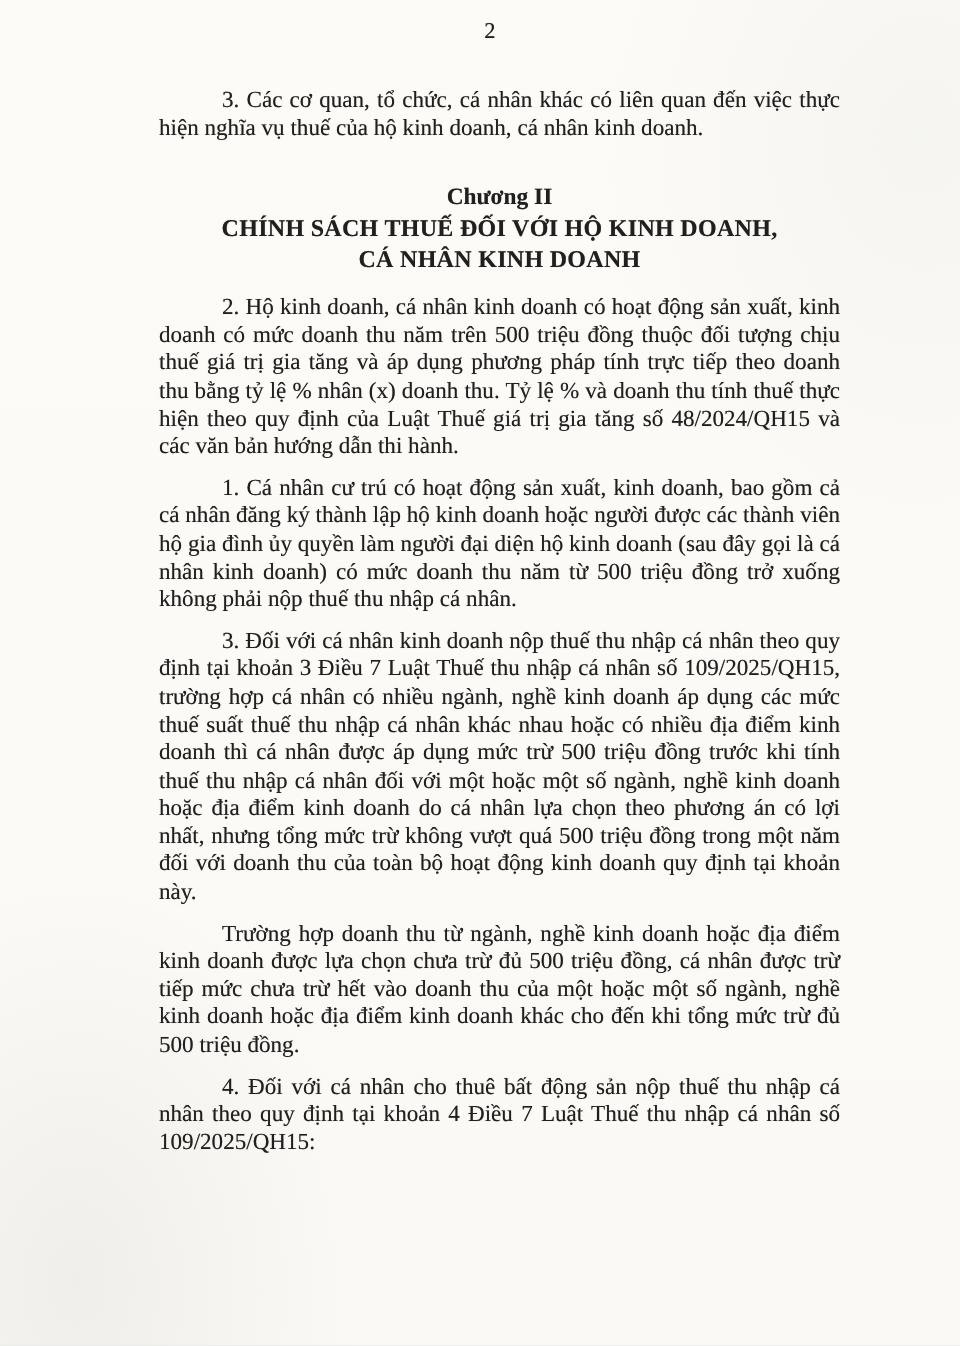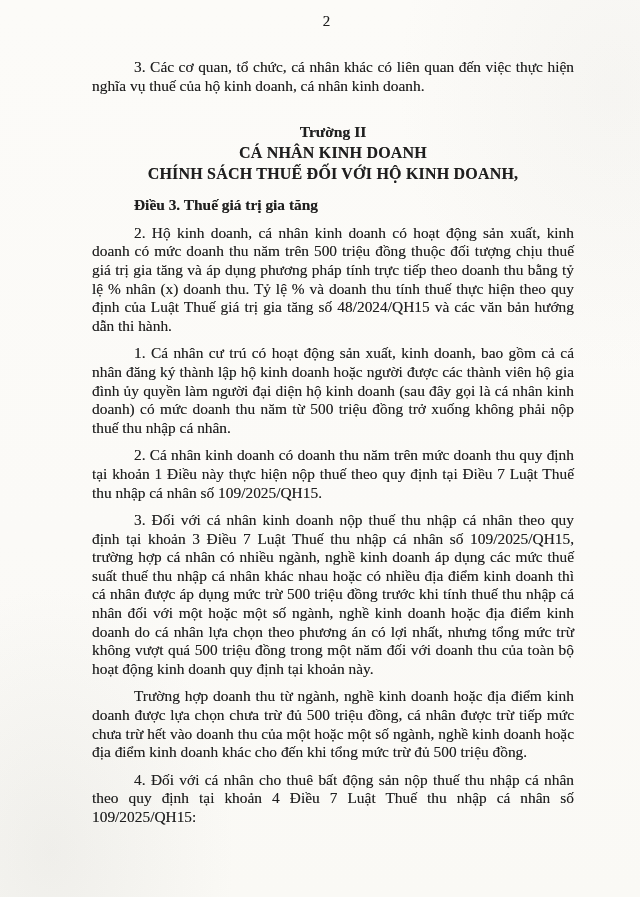--- a/index.html
+++ b/index.html
@@ -34,7 +34,7 @@
     line-height: 18.6px;
     text-align: justify;
     text-indent: 42px;
-    margin: 9px 4px;
+    margin: 9px 18px;
   }
   .intro-para { margin-top: 27px !important; }
   .chapter {

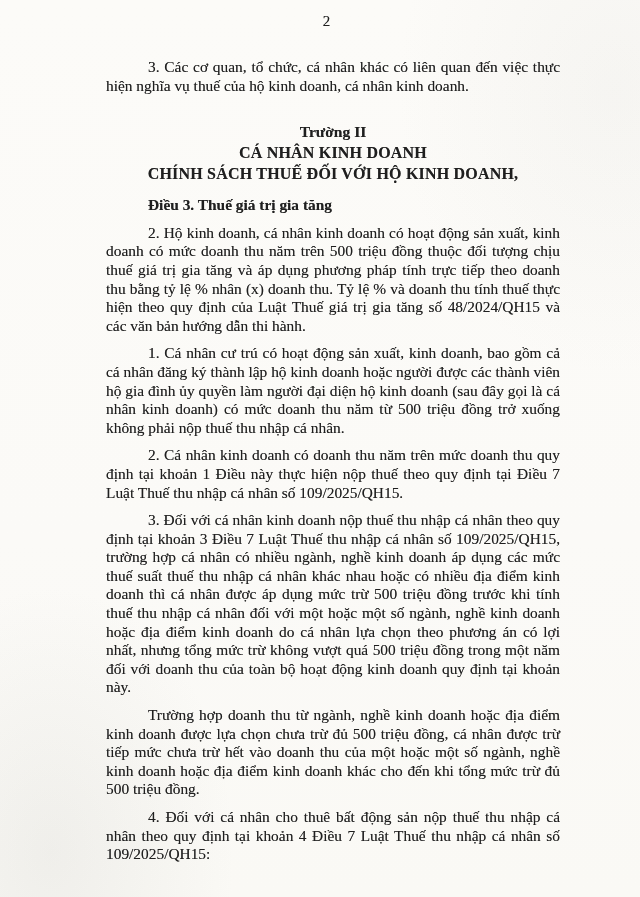--- a/index.html
+++ b/index.html
@@ -74,7 +74,7 @@
     <p class="intro-para">3. Các cơ quan, tổ chức, cá nhân khác có liên quan đến việc thực hiện nghĩa vụ thuế của hộ kinh doanh, cá nhân kinh doanh.</p>
 
     <div class="chapter">
-      <div class="chapter-label">Trường II</div>
+      <div class="chapter-label">Chương II</div>
       <div class="chapter-title">CÁ NHÂN KINH DOANH</div>
       <div class="chapter-title">CHÍNH SÁCH THUẾ ĐỐI VỚI HỘ KINH DOANH,</div>
     </div>

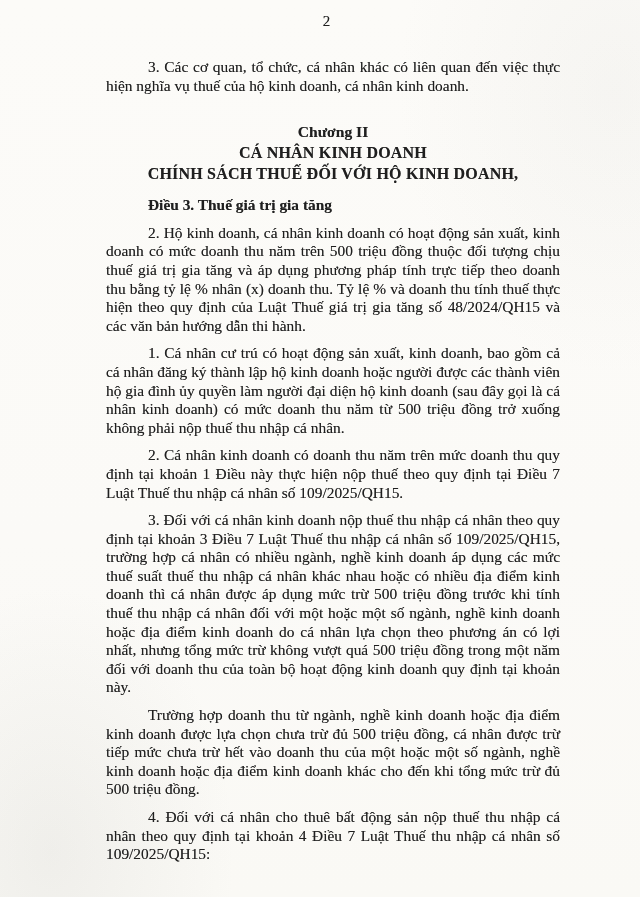--- a/index.html
+++ b/index.html
@@ -75,8 +75,8 @@
 
     <div class="chapter">
       <div class="chapter-label">Chương II</div>
+      <div class="chapter-title">CHÍNH SÁCH THUẾ ĐỐI VỚI HỘ KINH DOANH,</div>
       <div class="chapter-title">CÁ NHÂN KINH DOANH</div>
-      <div class="chapter-title">CHÍNH SÁCH THUẾ ĐỐI VỚI HỘ KINH DOANH,</div>
     </div>
 
     <p class="article-heading">Điều 3. Thuế giá trị gia tăng</p>

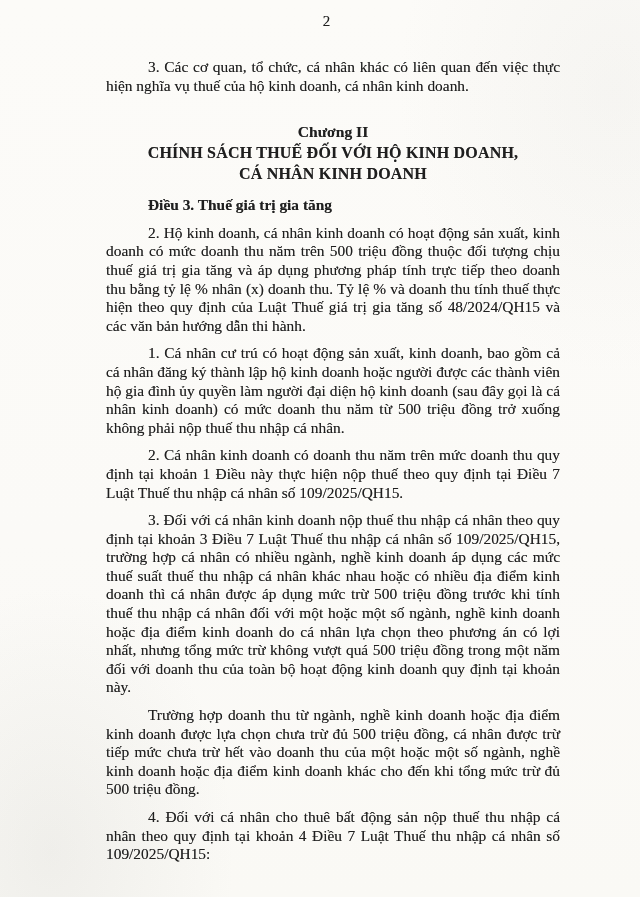--- a/index.html
+++ b/index.html
@@ -79,7 +79,6 @@
       <div class="chapter-title">CÁ NHÂN KINH DOANH</div>
     </div>
 
-    <p class="article-heading">Điều 3. Thuế giá trị gia tăng</p>
 
 
     <p>2. Hộ kinh doanh, cá nhân kinh doanh có hoạt động sản xuất, kinh doanh có mức doanh thu năm trên 500 triệu đồng thuộc đối tượng chịu thuế giá trị gia tăng và áp dụng phương pháp tính trực tiếp theo doanh thu bằng tỷ lệ % nhân (x) doanh thu. Tỷ lệ % và doanh thu tính thuế thực hiện theo quy định của Luật Thuế giá trị gia tăng số 48/2024/QH15 và các văn bản hướng dẫn thi hành.</p>

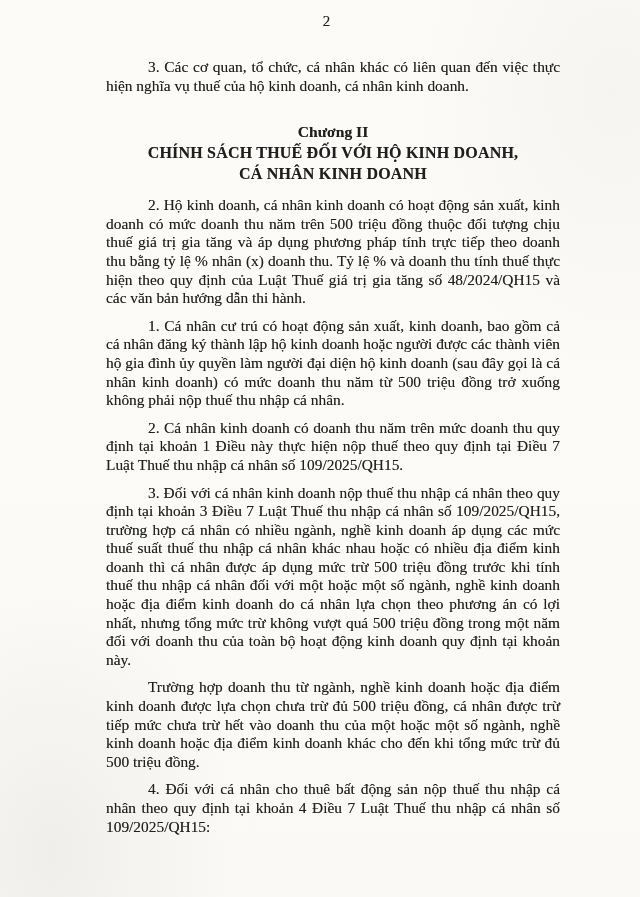--- a/index.html
+++ b/index.html
@@ -86,7 +86,6 @@
 
     <p>1. Cá nhân cư trú có hoạt động sản xuất, kinh doanh, bao gồm cả cá nhân đăng ký thành lập hộ kinh doanh hoặc người được các thành viên hộ gia đình ủy quyền làm người đại diện hộ kinh doanh (sau đây gọi là cá nhân kinh doanh) có mức doanh thu năm từ 500 triệu đồng trở xuống không phải nộp thuế thu nhập cá nhân.</p>
 
-    <p>2. Cá nhân kinh doanh có doanh thu năm trên mức doanh thu quy định tại khoản 1 Điều này thực hiện nộp thuế theo quy định tại Điều 7 Luật Thuế thu nhập cá nhân số 109/2025/QH15.</p>
 
     <p>3. Đối với cá nhân kinh doanh nộp thuế thu nhập cá nhân theo quy định tại khoản 3 Điều 7 Luật Thuế thu nhập cá nhân số 109/2025/QH15, trường hợp cá nhân có nhiều ngành, nghề kinh doanh áp dụng các mức thuế suất thuế thu nhập cá nhân khác nhau hoặc có nhiều địa điểm kinh doanh thì cá nhân được áp dụng mức trừ 500 triệu đồng trước khi tính thuế thu nhập cá nhân đối với một hoặc một số ngành, nghề kinh doanh hoặc địa điểm kinh doanh do cá nhân lựa chọn theo phương án có lợi nhất, nhưng tổng mức trừ không vượt quá 500 triệu đồng trong một năm đối với doanh thu của toàn bộ hoạt động kinh doanh quy định tại khoản này.</p>
 

